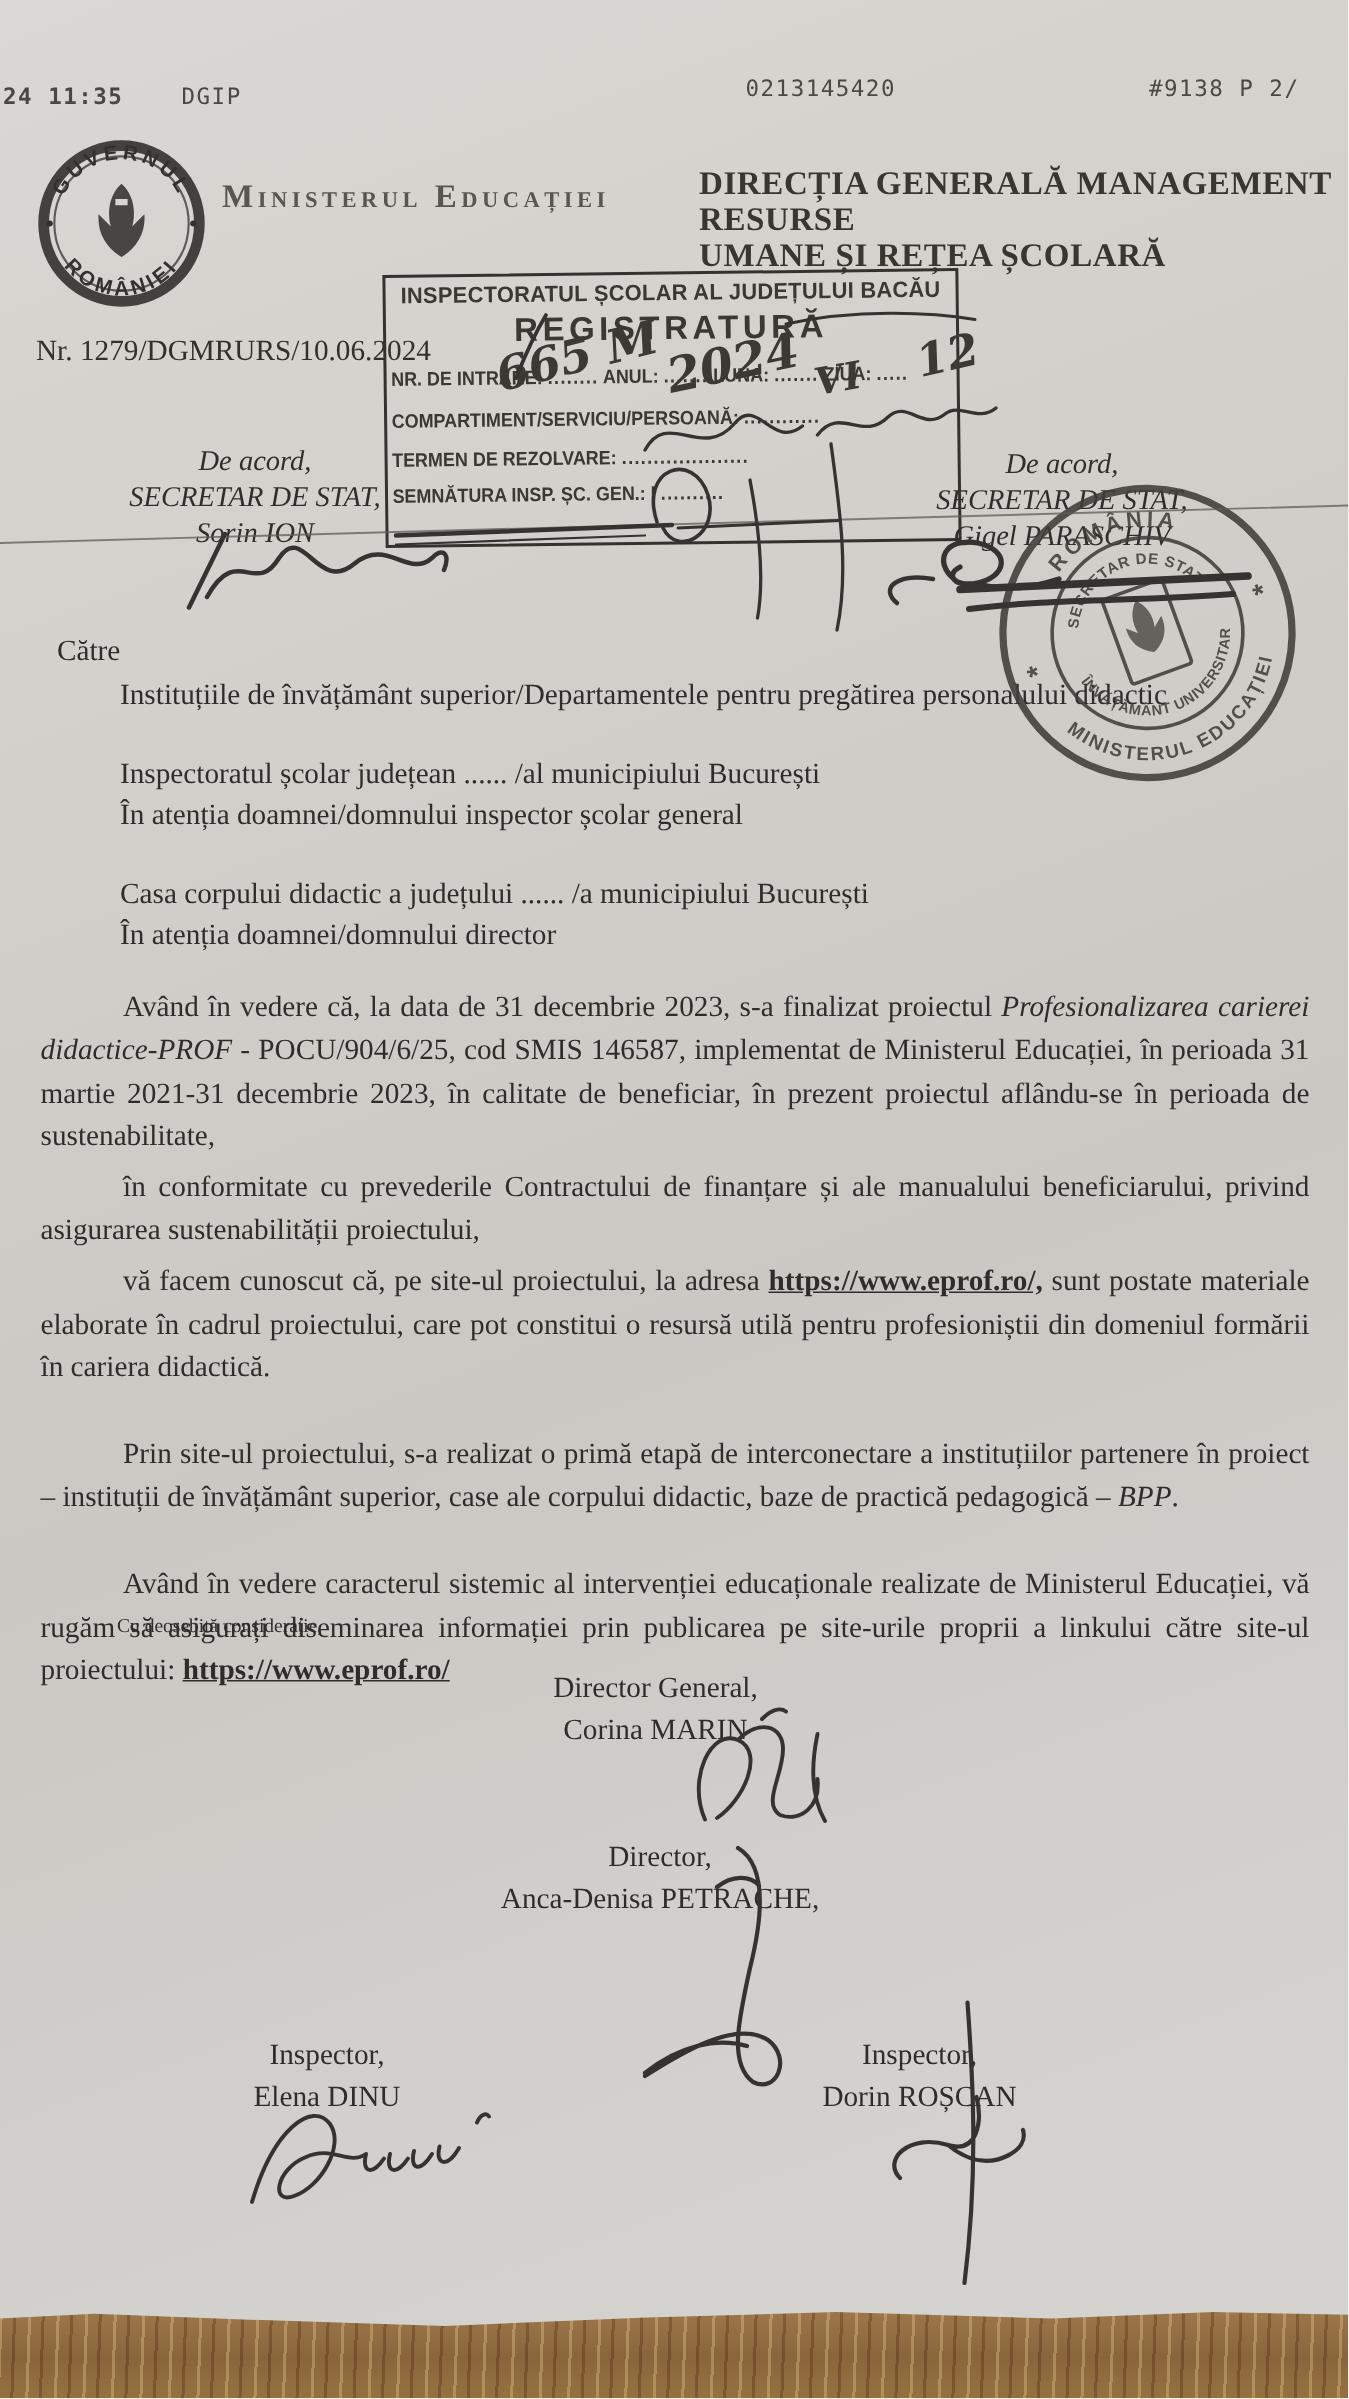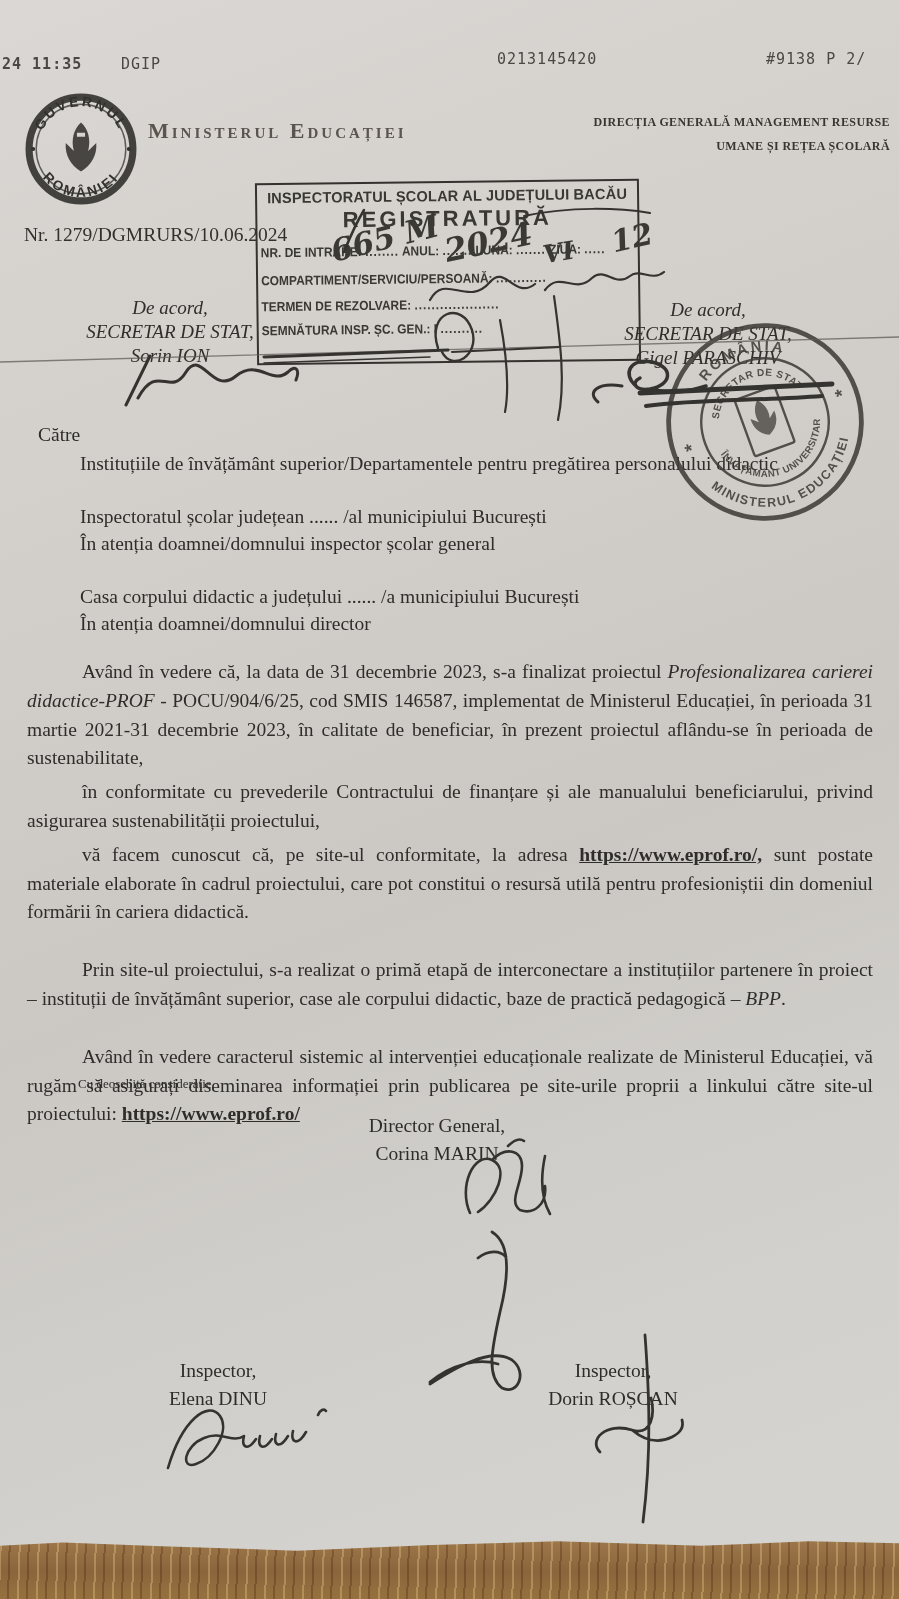--- a/index.html
+++ b/index.html
@@ -11,7 +11,7 @@
   .fax{font-family:"DejaVu Sans Mono", monospace;font-size:15px;color:#4b4843;letter-spacing:1px;}
   
   .ministry{font-variant:small-caps;font-size:22px;letter-spacing:3px;color:#5a554e;font-weight:600;}
-  .direction{width:424px;text-align:right;font-weight:bold;font-size:12px;line-height:24px;color:#39362f;letter-spacing:.4px;}
+  .direction{width:424px;text-align:left;font-weight:bold;font-size:22px;line-height:24px;color:#39362f;letter-spacing:.4px;}
   .refnum{font-size:19.5px;color:#33302c;}
   
   .regbox{left:256px;top:181px;width:384px;height:182px;border:2.5px solid #34322e;

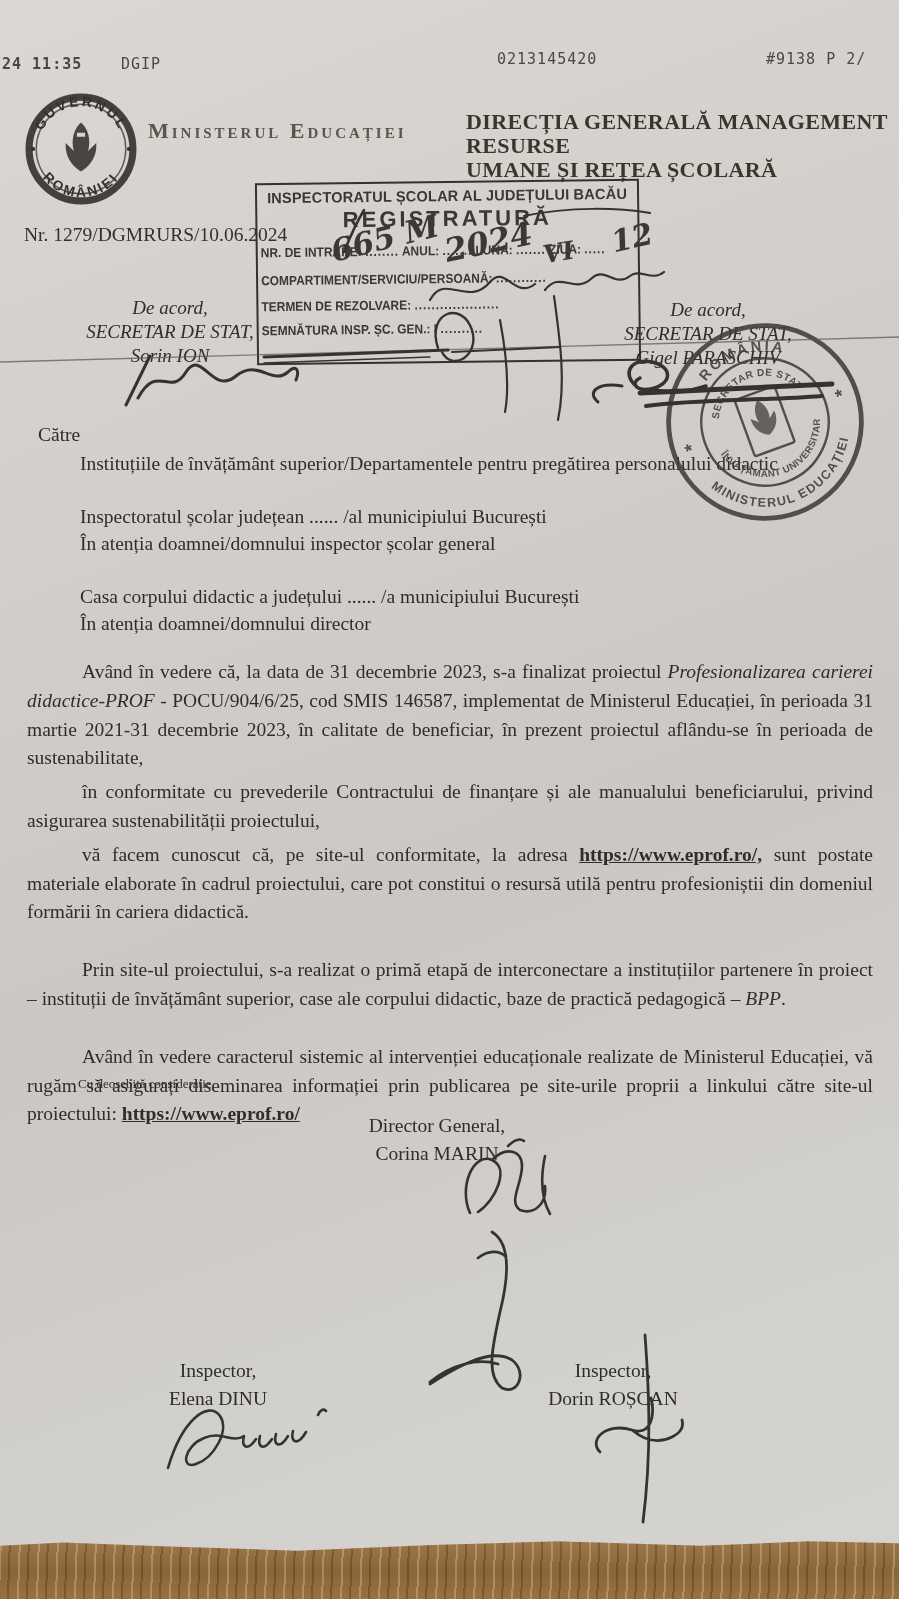--- a/index.html
+++ b/index.html
@@ -137,7 +137,7 @@
   <div class="abs bodytxt" style="left:22px;top:653px;">
     <p><span>Având în vedere că, la data de 31 decembrie 2023, s-a finalizat proiectul </span><i>Profesionalizarea carierei didactice-PROF</i><span> - POCU/904/6/25, cod SMIS 146587, implementat de Ministerul Educației, în perioada 31 martie 2021-31 decembrie 2023, în calitate de beneficiar, în prezent proiectul aflându-se în perioada de sustenabilitate,</span></p>
     <p>în conformitate cu prevederile Contractului de finanțare și ale manualului beneficiarului, privind asigurarea sustenabilității proiectului,</p>
-    <p><span>vă facem cunoscut că,   pe site-ul conformitate, la adresa </span><span class="lnk">https://www.eprof.ro/,</span><span> sunt postate materiale elaborate în cadrul proiectului, care pot constitui o resursă utilă pentru profesioniștii din domeniul formării în cariera didactică.</span></p>
+    <p><span>vă facem cunoscut că,   pe site-ul proiectului, la adresa </span><span class="lnk">https://www.eprof.ro/,</span><span> sunt postate materiale elaborate în cadrul proiectului, care pot constitui o resursă utilă pentru profesioniștii din domeniul formării în cariera didactică.</span></p>
     <p class="sp"><span>Prin site-ul proiectului, s-a realizat o primă etapă de interconectare a instituțiilor partenere în proiect – instituții de învățământ superior, case ale corpului didactic, baze de practică pedagogică – </span><i>BPP</i><span>.</span></p>
     <p class="sp"><span>Având în vedere caracterul sistemic al intervenției educaționale realizate de Ministerul Educației, vă rugăm să asigurați diseminarea informației prin publicarea pe site-urile proprii a linkului către site-ul proiectului: </span><span class="lnk">https://www.eprof.ro/</span></p>
   </div>

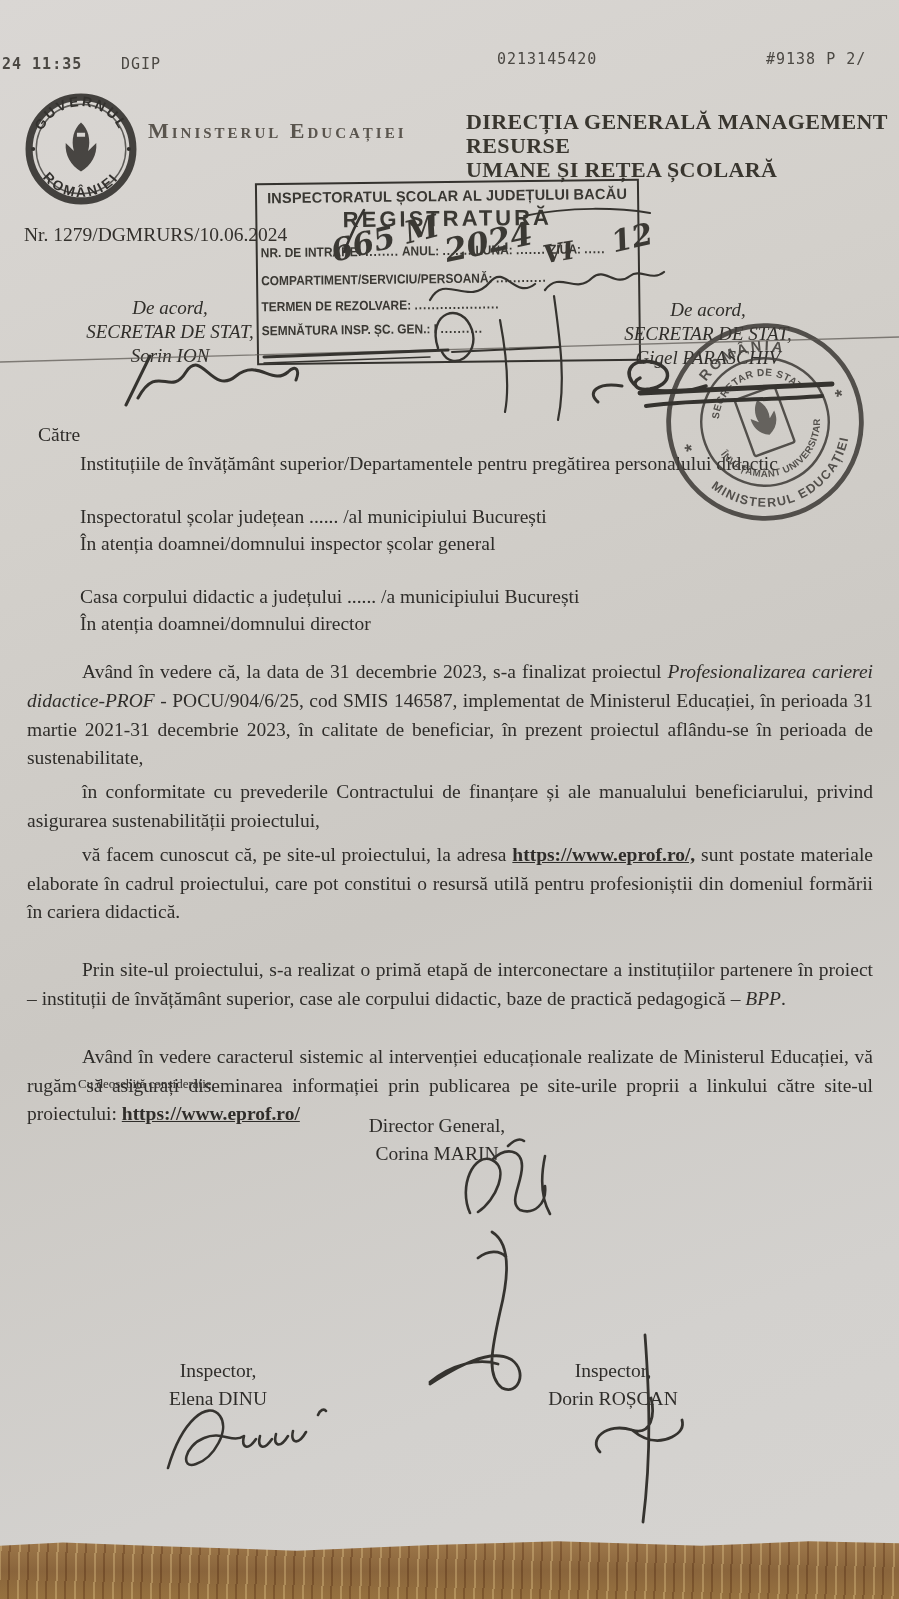--- a/index.html
+++ b/index.html
@@ -147,6 +147,10 @@
   <div class="abs signblk" style="left:292px;top:1112px;width:290px;">
     <div>Director General,</div>
     <div>Corina MARIN</div>
+  </div>
+  <div class="abs signblk" style="left:290px;top:1225px;width:300px;">
+    <div>Director,</div>
+    <div>Anca-Denisa PETRACHE,</div>
   </div>
   <div class="abs signblk" style="left:128px;top:1357px;width:180px;">
     <div>Inspector,</div>

